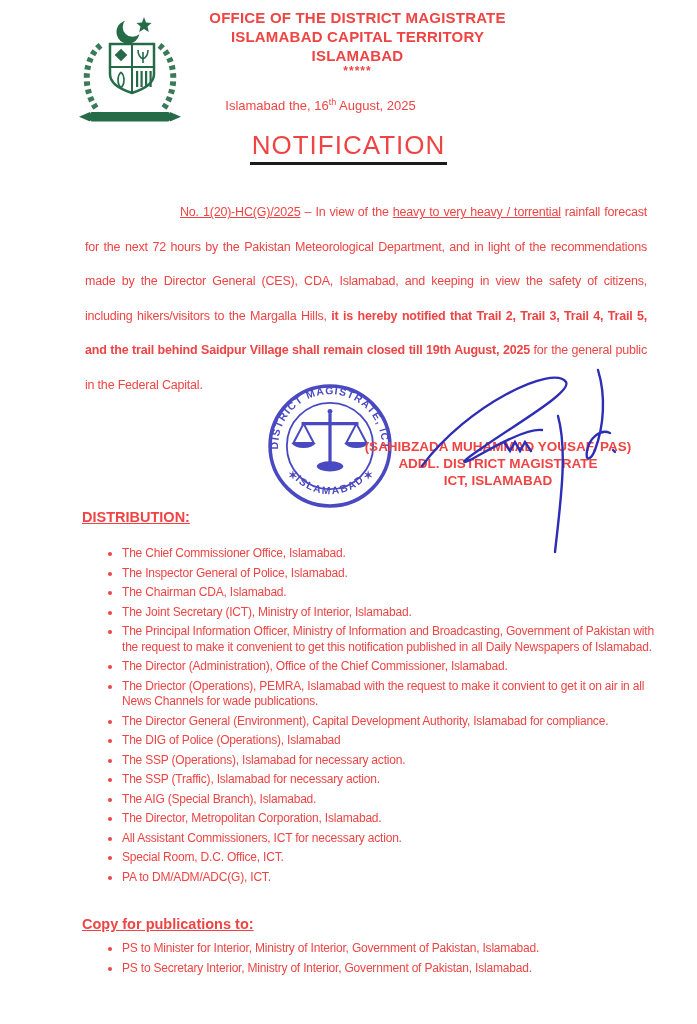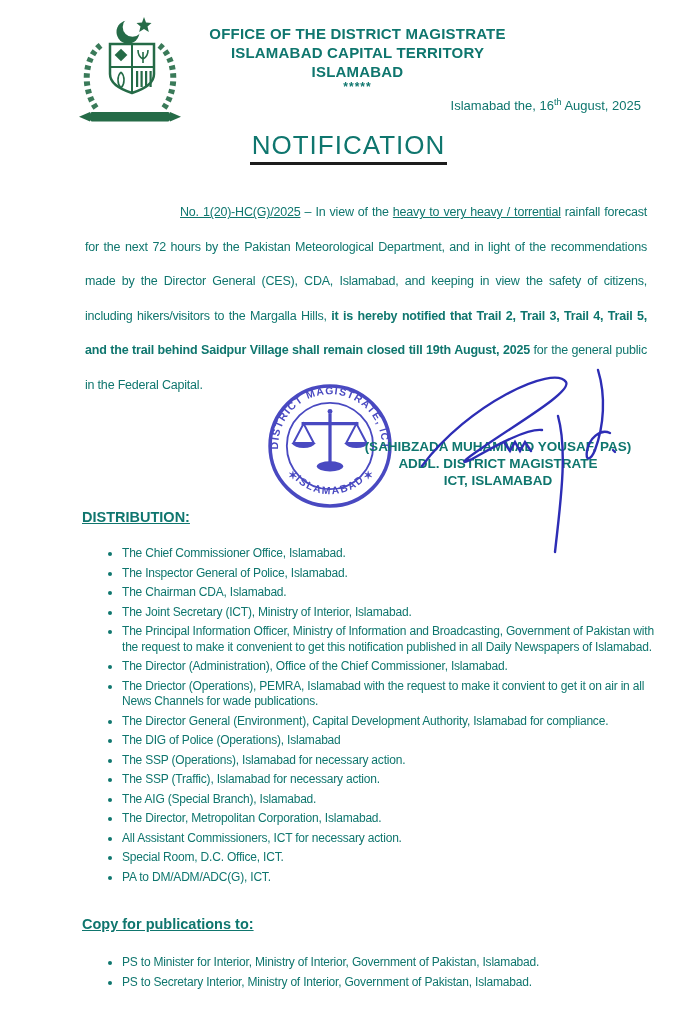--- a/index.html
+++ b/index.html
@@ -9,10 +9,9 @@
     margin:0 auto;
     background:#ffffff;
     font-family:"Liberation Sans","DejaVu Sans",sans-serif;
-    color:#0f766e;
+    color:#ef4444;
     overflow:hidden;
     box-sizing:border-box;
-    padding-top:16px;
   }
   
   .emblem{position:absolute;left:74px;top:12px;width:112px;height:122px;}

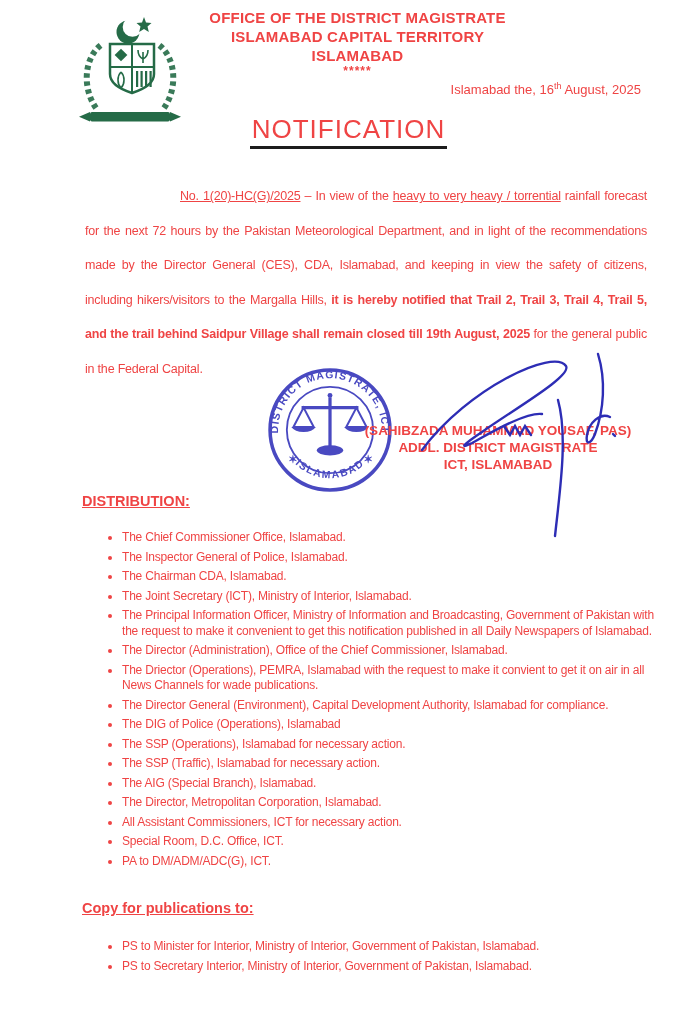--- a/index.html
+++ b/index.html
@@ -17,7 +17,7 @@
   .emblem{position:absolute;left:74px;top:12px;width:112px;height:122px;}
   .header-text{margin-top:8px;text-align:center;font-weight:bold;font-size:15px;line-height:19px;letter-spacing:.2px;padding-left:18px;}
   .header-stars{font-size:12px;line-height:13px;font-weight:bold;letter-spacing:1px;}
-  .date-row{margin-top:0;padding-right:56px;text-align:right;font-size:13px;line-height:17px;}
+  .date-row{margin-top:16px;padding-right:56px;text-align:center;font-size:13px;line-height:17px;}
   .date-row sup{font-size:9px;}
   .doc-title-wrap{margin-top:16px;text-align:center;}
   .doc-title{display:inline-block;font-size:26px;font-weight:normal;letter-spacing:1px;border-bottom:3px solid #1c1c1c;padding:0 2px 1px 2px;}

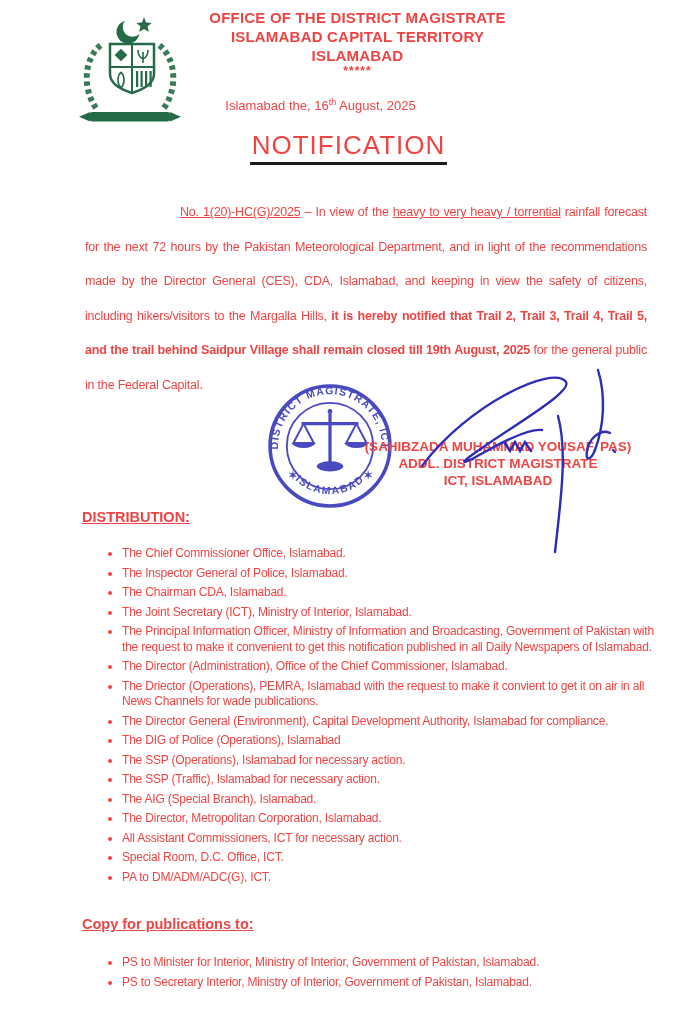--- a/index.html
+++ b/index.html
@@ -54,7 +54,7 @@
     margin-bottom:4px;
   }
   .copy-heading{margin-top:30px;}
-  ul.copy-list{margin-top:22px;}
+  ul.copy-list{margin-top:8px;}
 </style>
 </head>
 <body>

